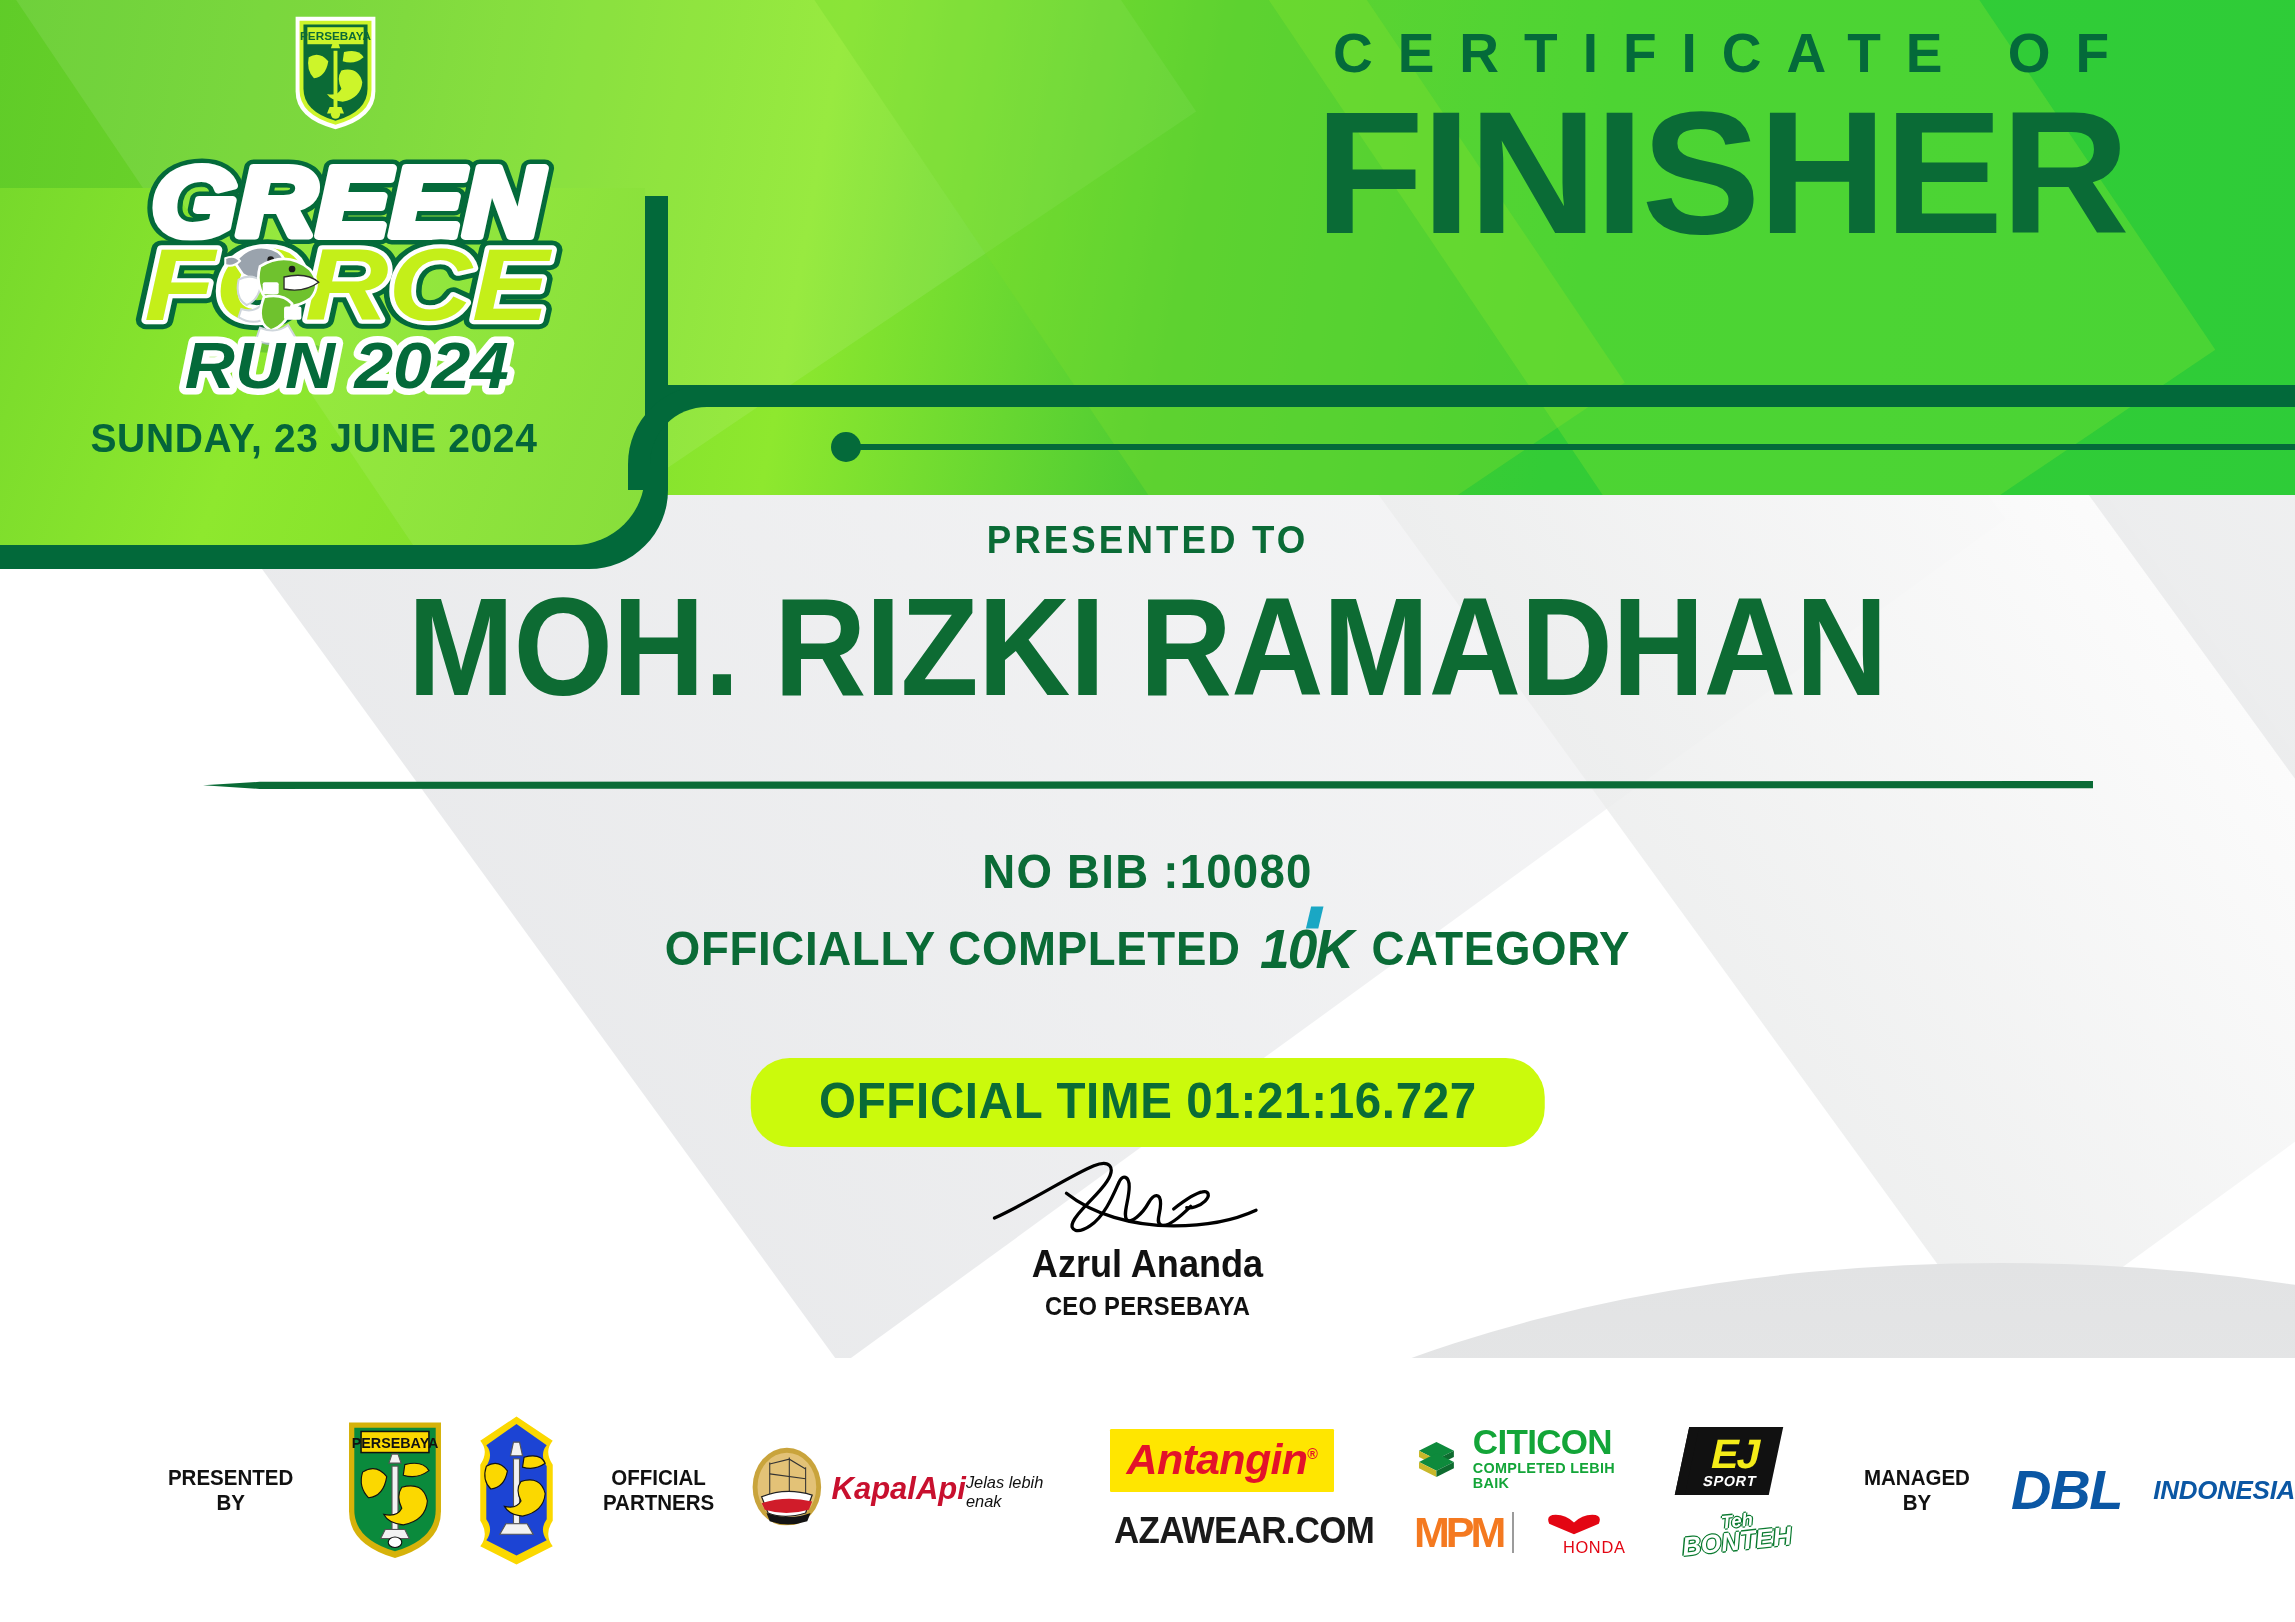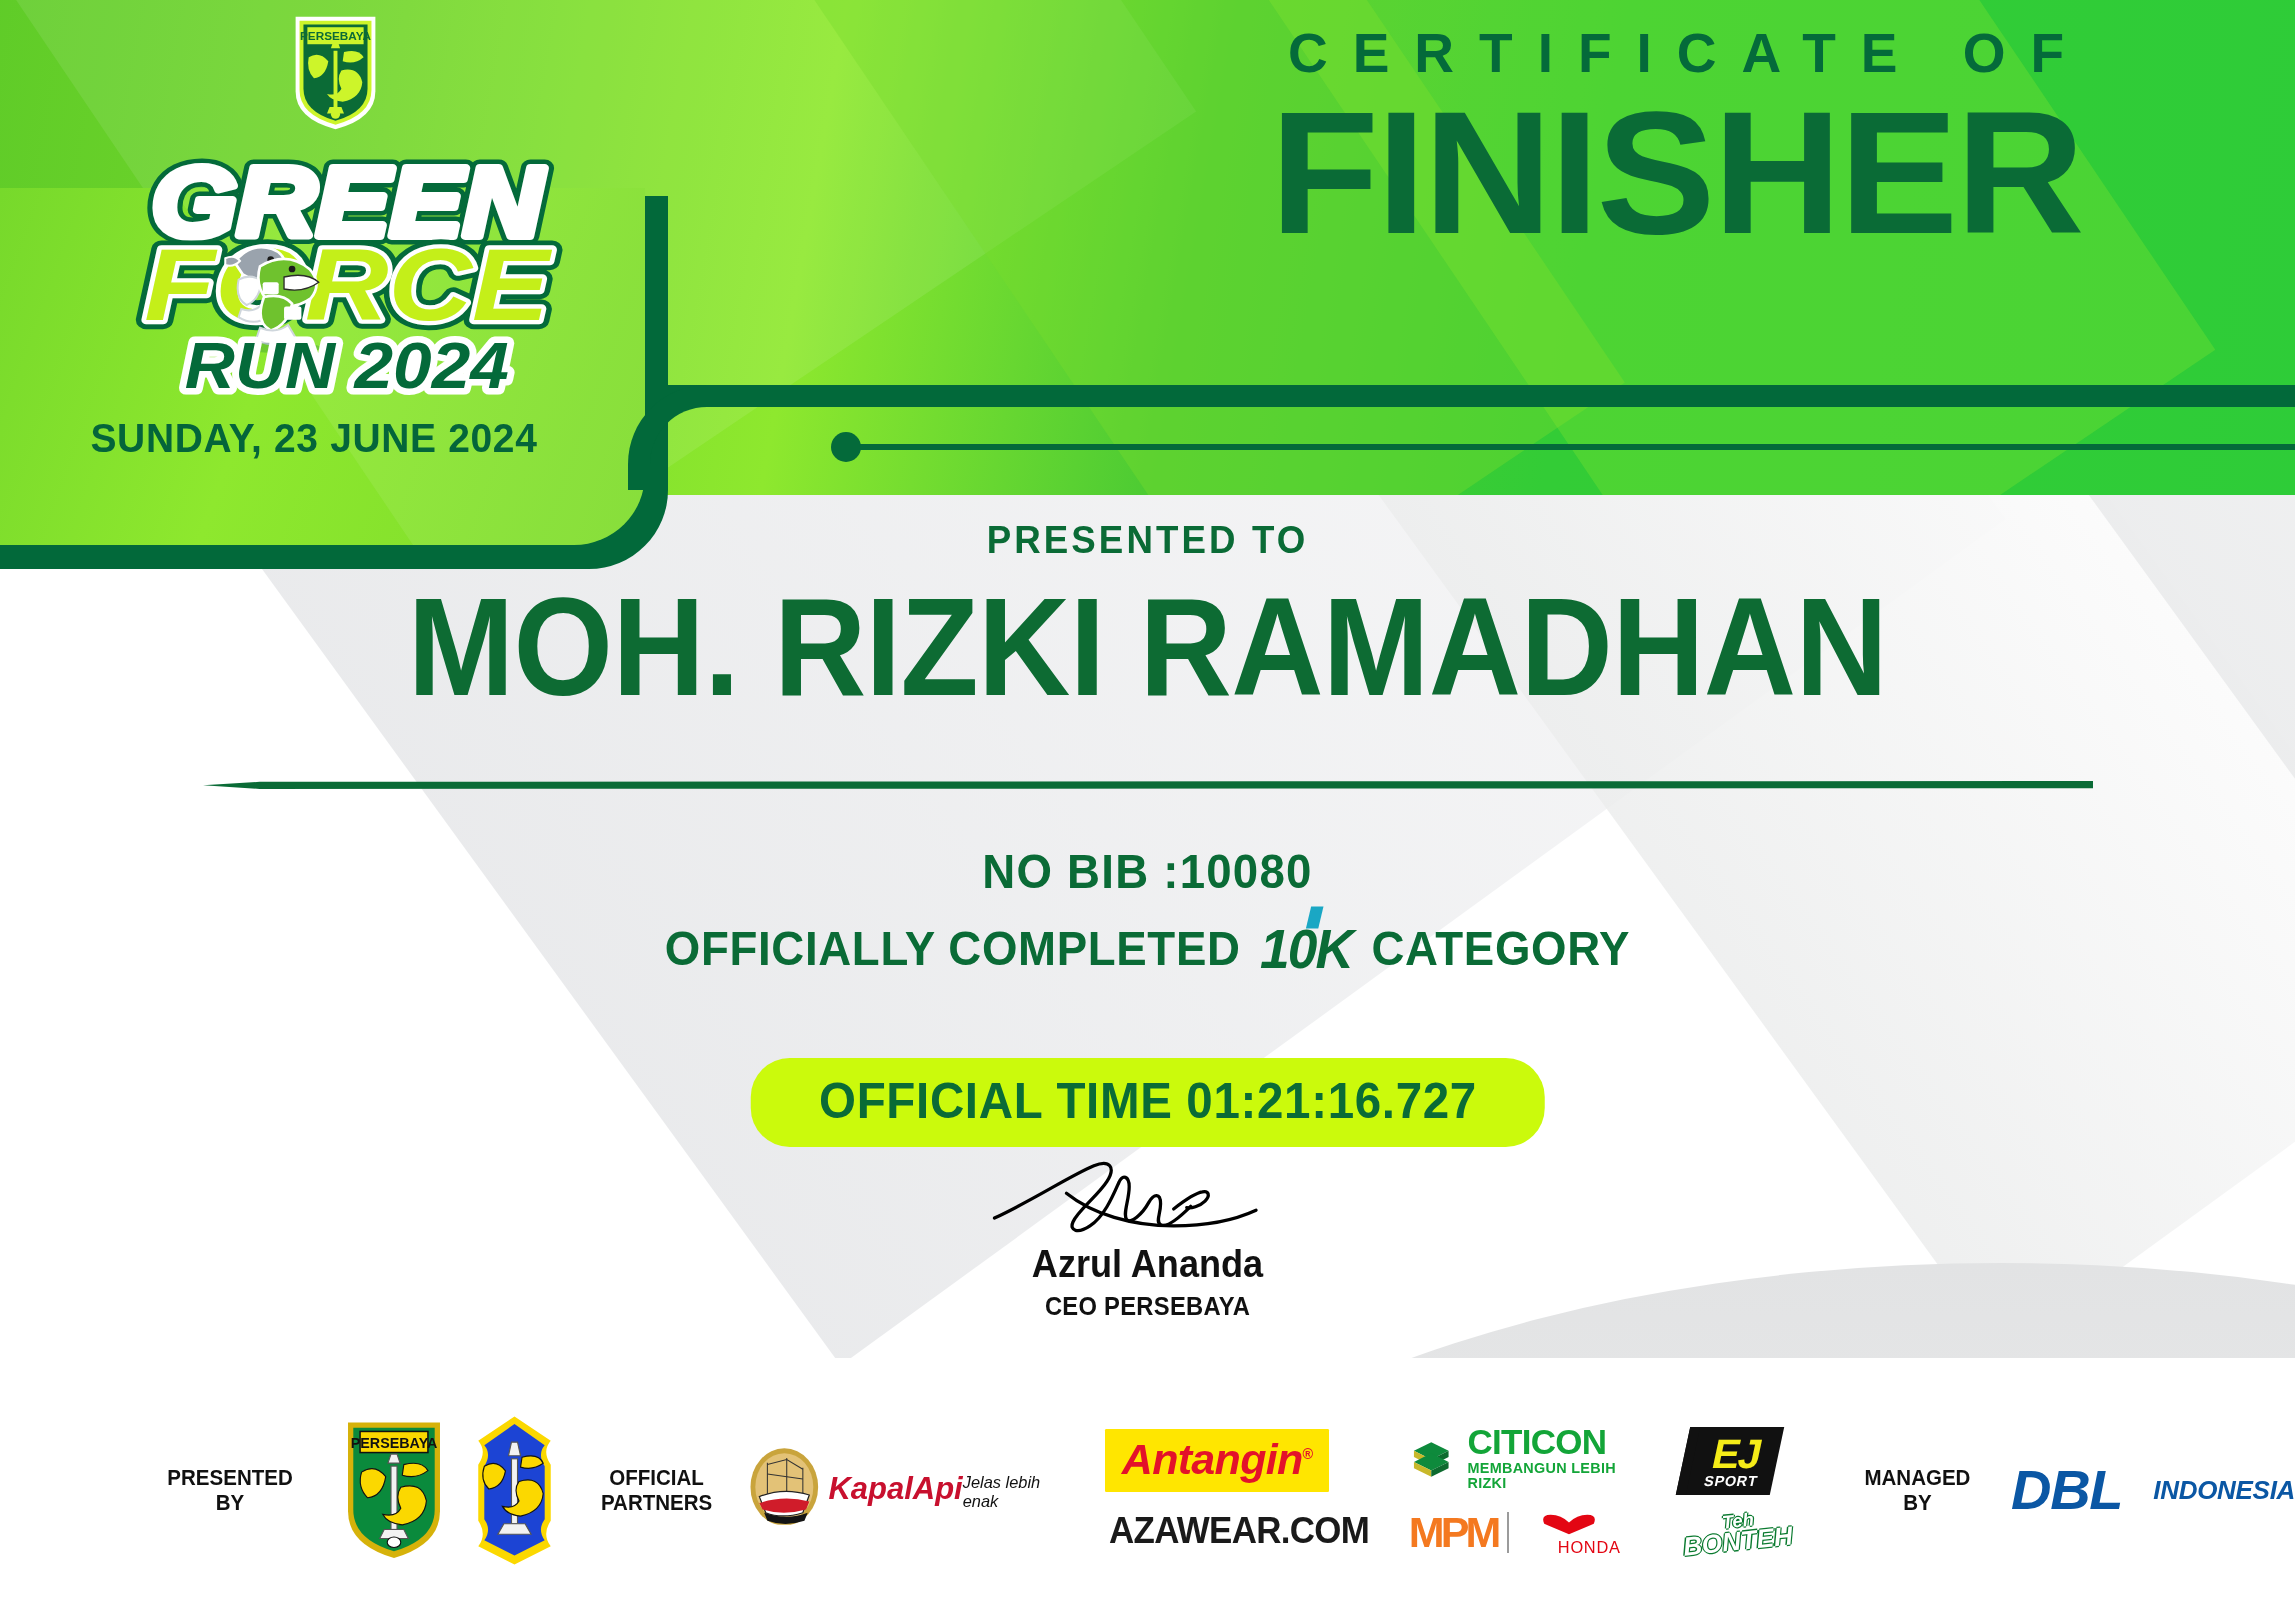--- a/index.html
+++ b/index.html
@@ -83,7 +83,7 @@
   }
 
   
-  .title-wrap{position:absolute;left:1146px;top:26px;width:1060px;text-align:center;}
+  .title-wrap{position:absolute;left:1191px;top:26px;width:1060px;text-align:center;}
   .title-sub{
     font-size:55px;font-weight:700;color:#046a3a;
     letter-spacing:25px;

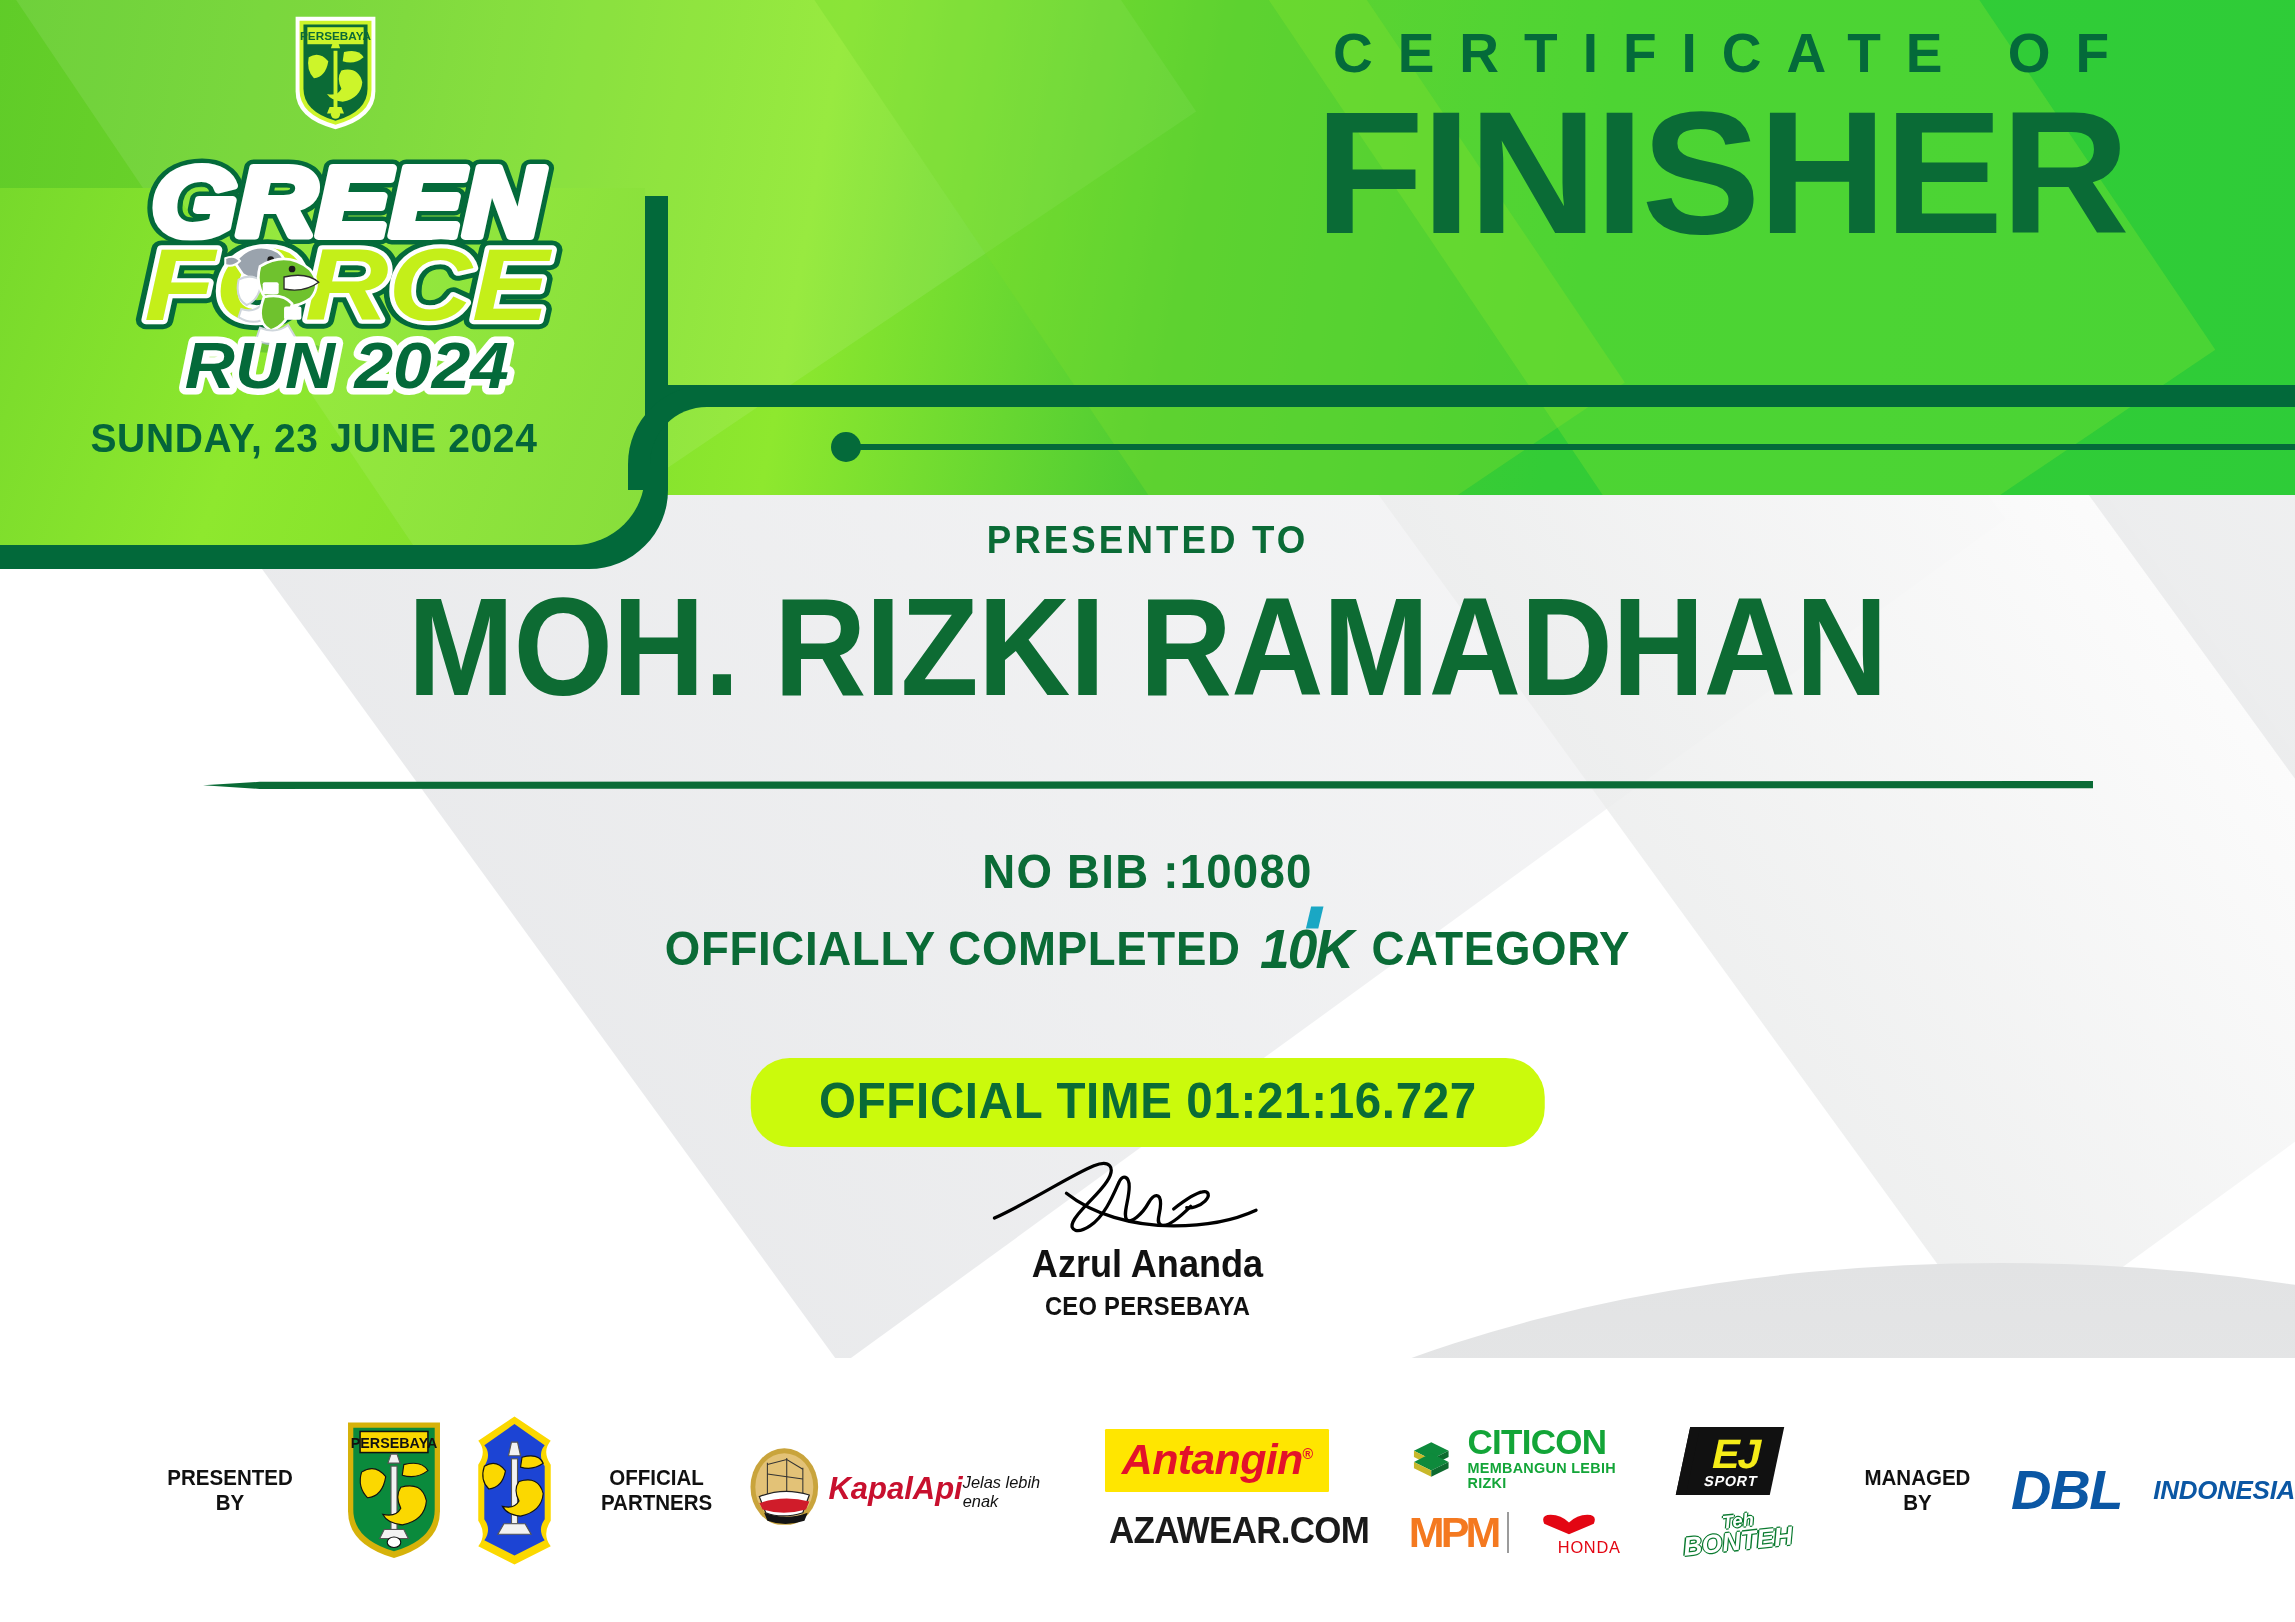--- a/index.html
+++ b/index.html
@@ -440,7 +440,7 @@
         </svg>
         <div class="citicon-txt">
           <span class="citicon-main">CITICON</span>
-          <span class="citicon-sub">MEMBANGUN LEBIH RIZKI</span>
+          <span class="citicon-sub">COMPLETED LEBIH BAIK</span>
         </div>
       </div>
       <div class="mpm-wrap">

